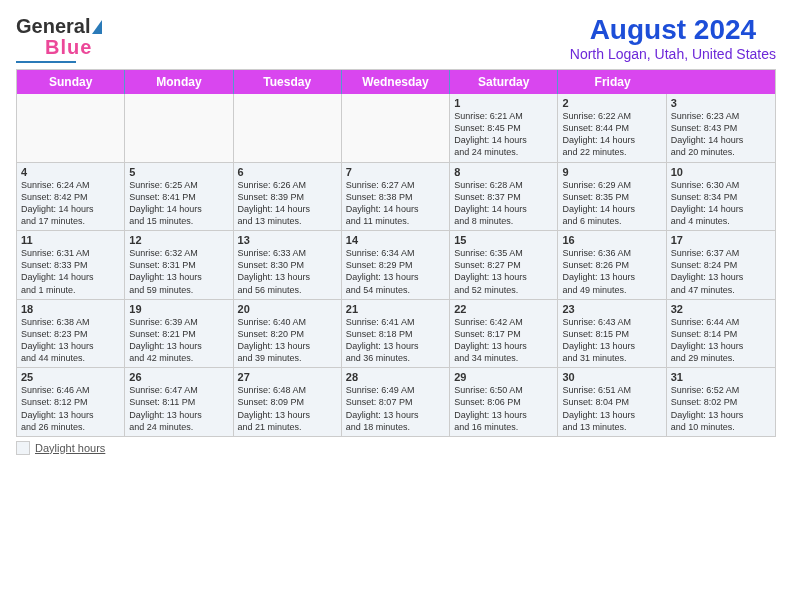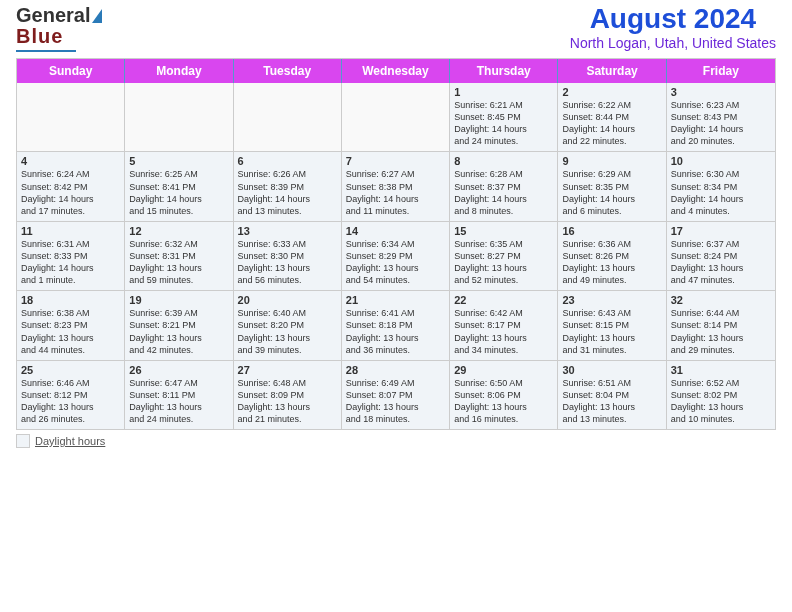--- a/index.html
+++ b/index.html
@@ -13,7 +13,7 @@
     .page {
       width: 792px;
       height: 456px;
-      padding: 4px 16px 8px 16px;
+      padding: 15px 16px 8px 16px;
       display: flex;
       flex-direction: column;
     }

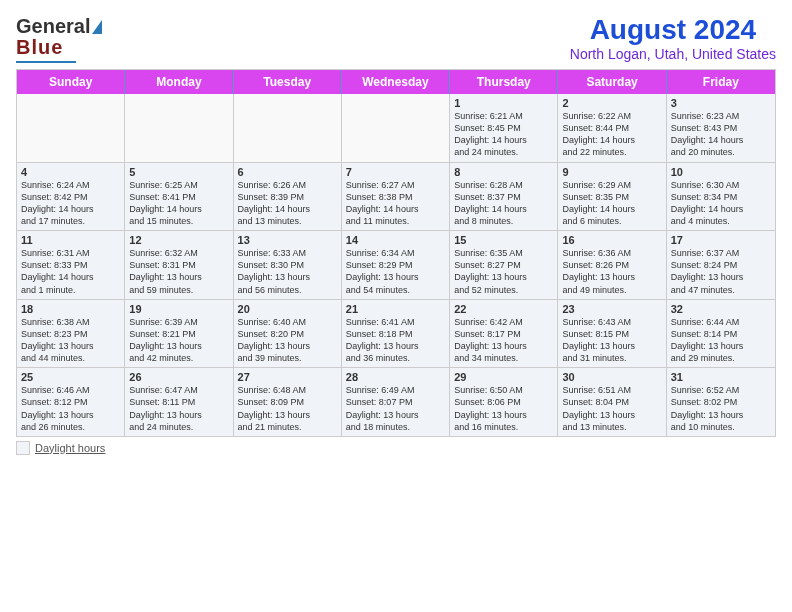--- a/index.html
+++ b/index.html
@@ -150,7 +150,7 @@
         <span class="logo-triangle"></span>
       </div>
       <div style="display:flex; align-items:center; margin-top:-2px;">
-        <span style="font-size:20px; font-weight:bold; color:#7f1d1d; letter-spacing:1px;">Blue</span>
+        <span style="font-size:20px; font-weight:bold; color:#ec4899; letter-spacing:1px;margin-left:29px;">Blue</span>
       </div>
       <div class="logo-line"></div>
     </div>

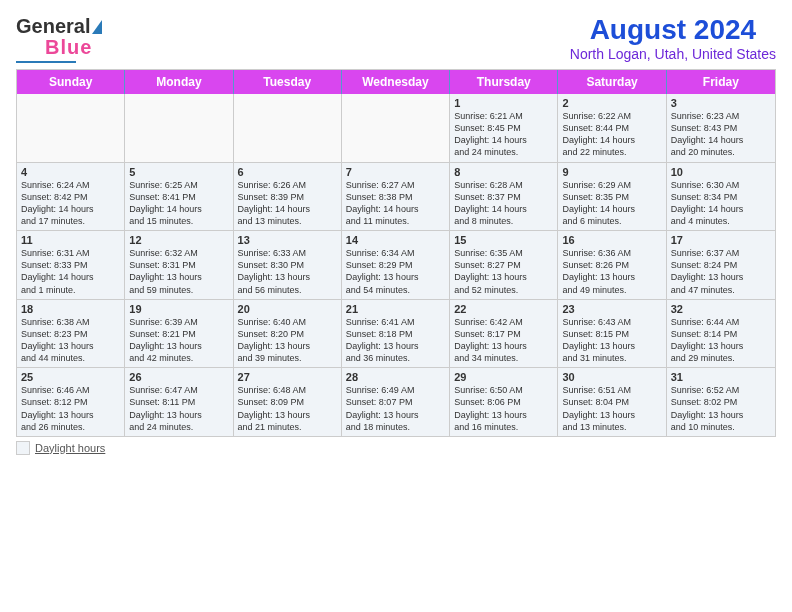--- a/index.html
+++ b/index.html
@@ -166,7 +166,6 @@
         <div class="cal-header-cell">Monday</div>
         <div class="cal-header-cell">Tuesday</div>
         <div class="cal-header-cell">Wednesday</div>
-        <div class="cal-header-cell">Thursday</div>
         <div class="cal-header-cell">Saturday</div>
         <div class="cal-header-cell">Friday</div>
       </div>

